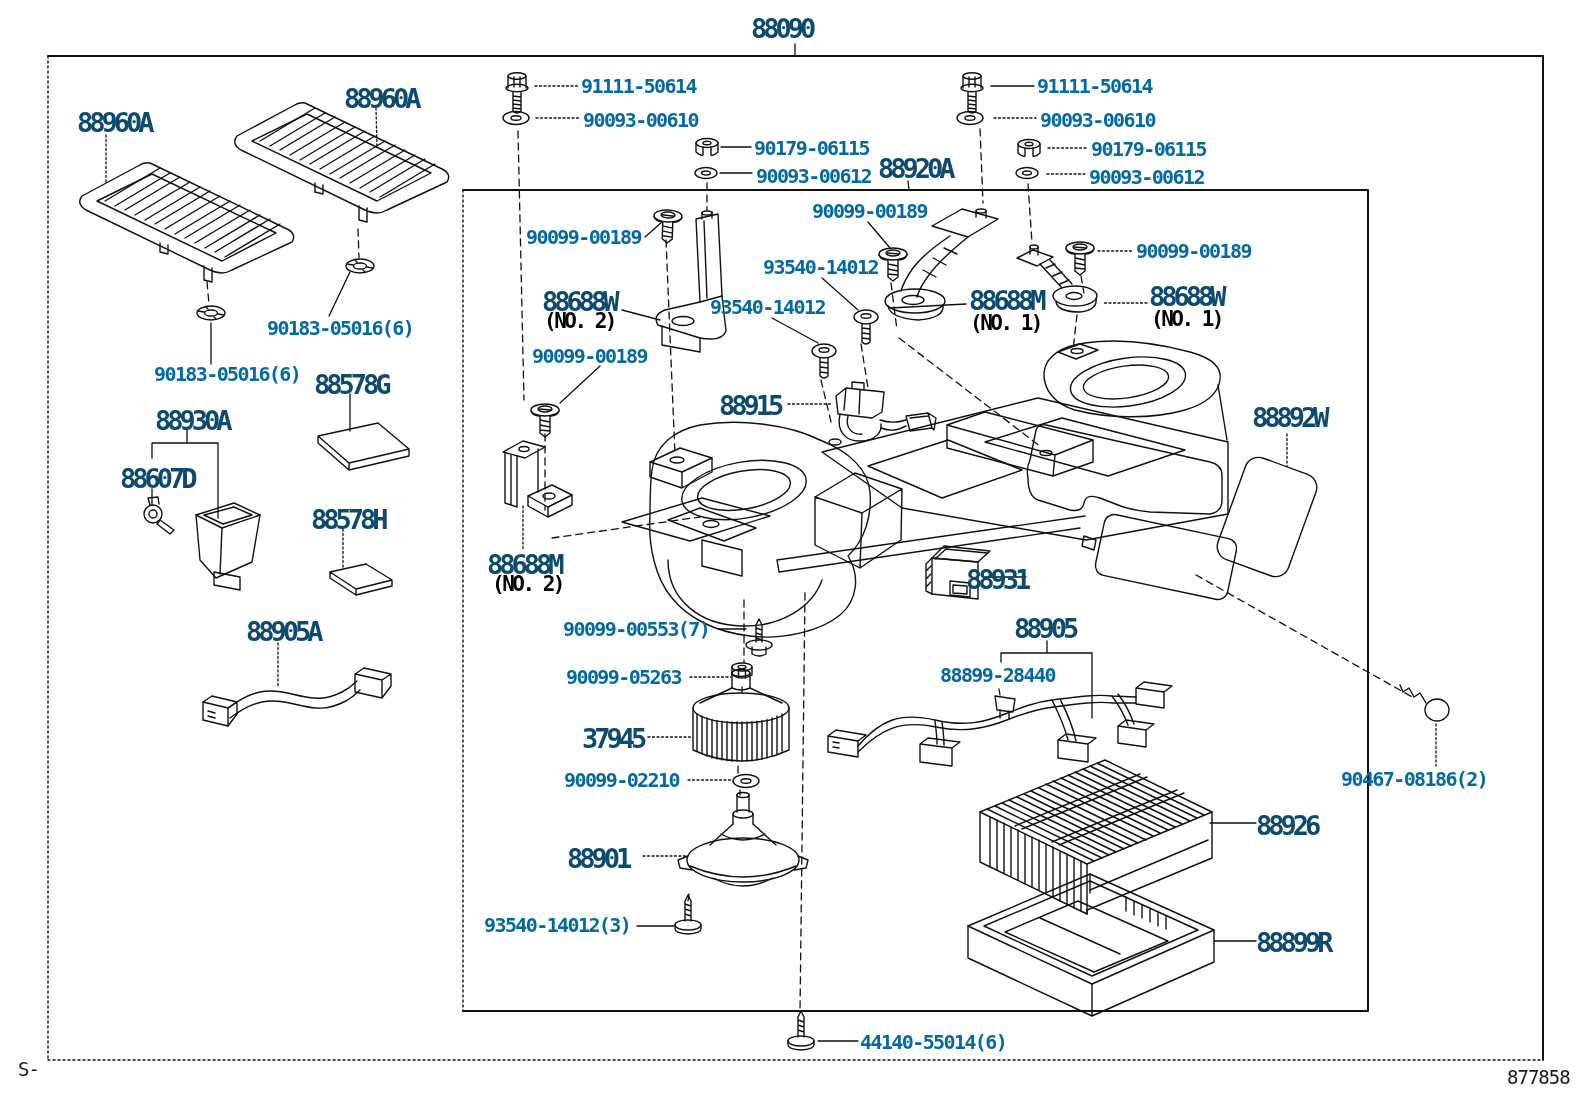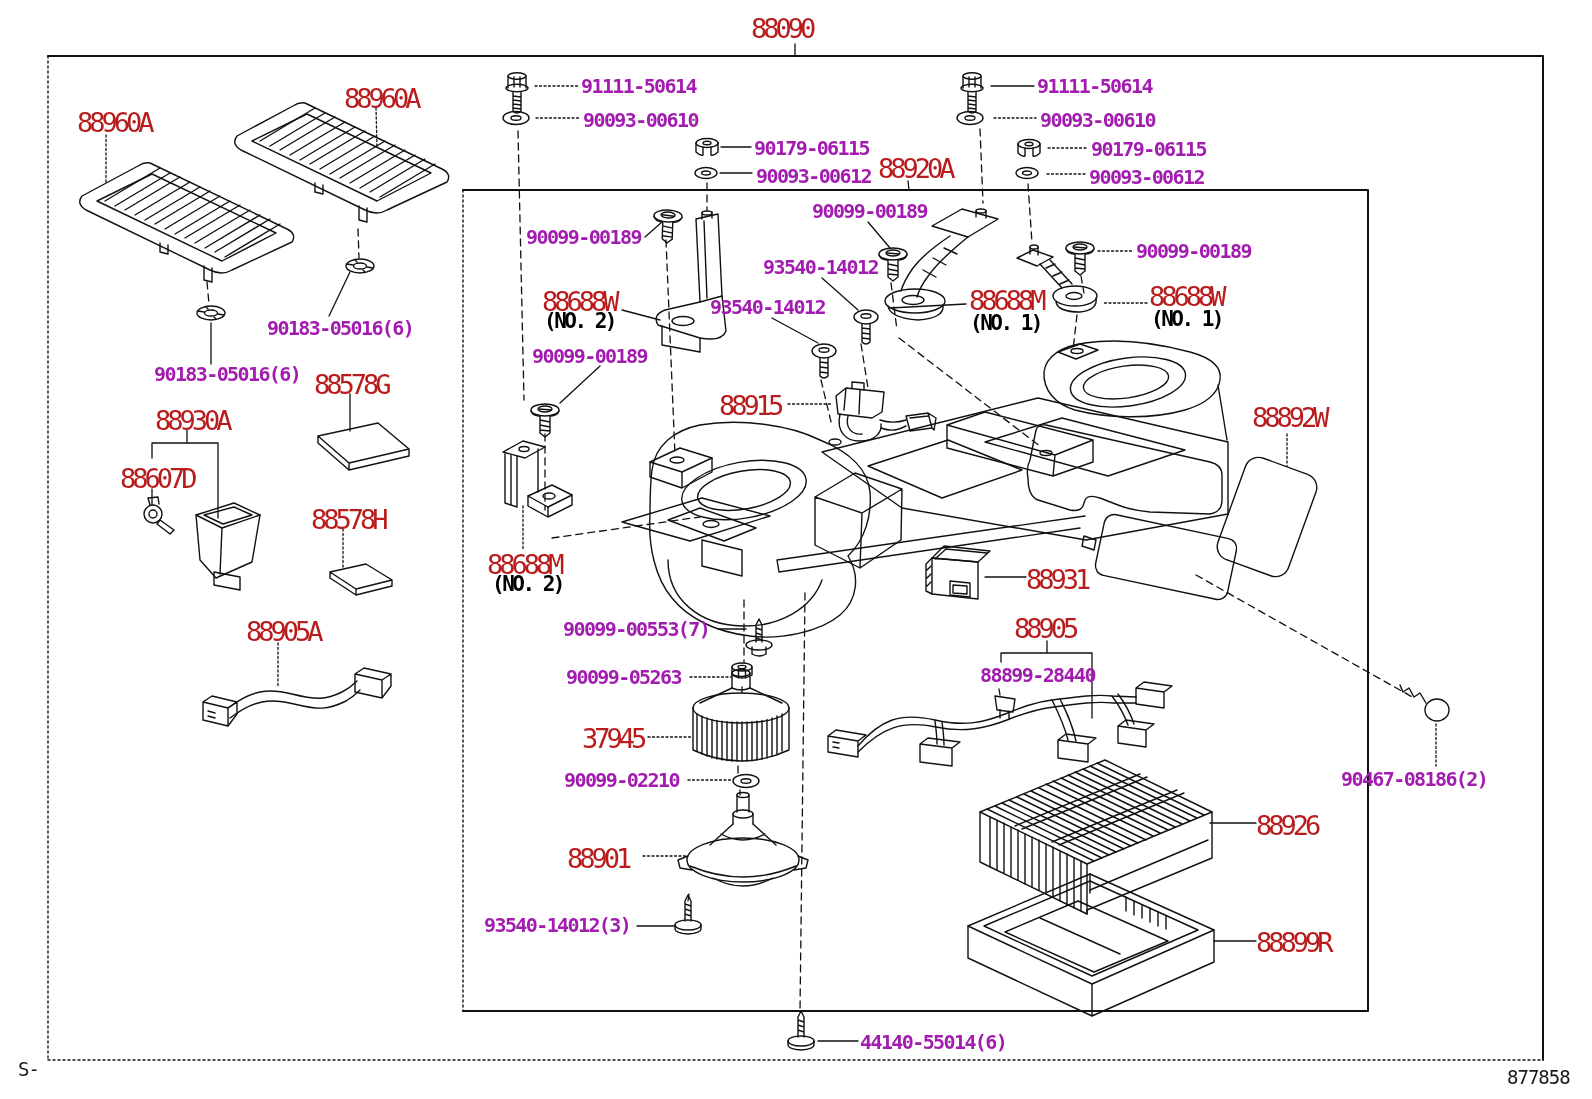--- a/index.html
+++ b/index.html
@@ -8,8 +8,8 @@
   #lineart{position:absolute;left:0;top:0}
   .lbl{position:absolute;font-family:"DejaVu Sans Mono",monospace;font-weight:bold;
        font-size:20px;letter-spacing:-1.6px;color:#a21caf;white-space:nowrap;line-height:1}
-  .lbl-lg{position:absolute;font-family:"DejaVu Sans Mono",monospace;font-weight:normal;
-       font-size:27px;letter-spacing:-4px;color:#b91c1c;white-space:nowrap;line-height:1}
+  .lbl-lg{position:absolute;font-family:"DejaVu Sans Mono",monospace;font-weight:bold;
+       font-size:27px;letter-spacing:-4px;color:#0c4a6e;white-space:nowrap;line-height:1}
   .lbl-sub{position:absolute;font-family:"DejaVu Sans Mono",monospace;font-weight:bold;
        font-size:21px;letter-spacing:-2.5px;color:#000;white-space:nowrap;line-height:1}
   .lbl-sm{position:absolute;font-family:"DejaVu Sans Mono",monospace;font-weight:normal;

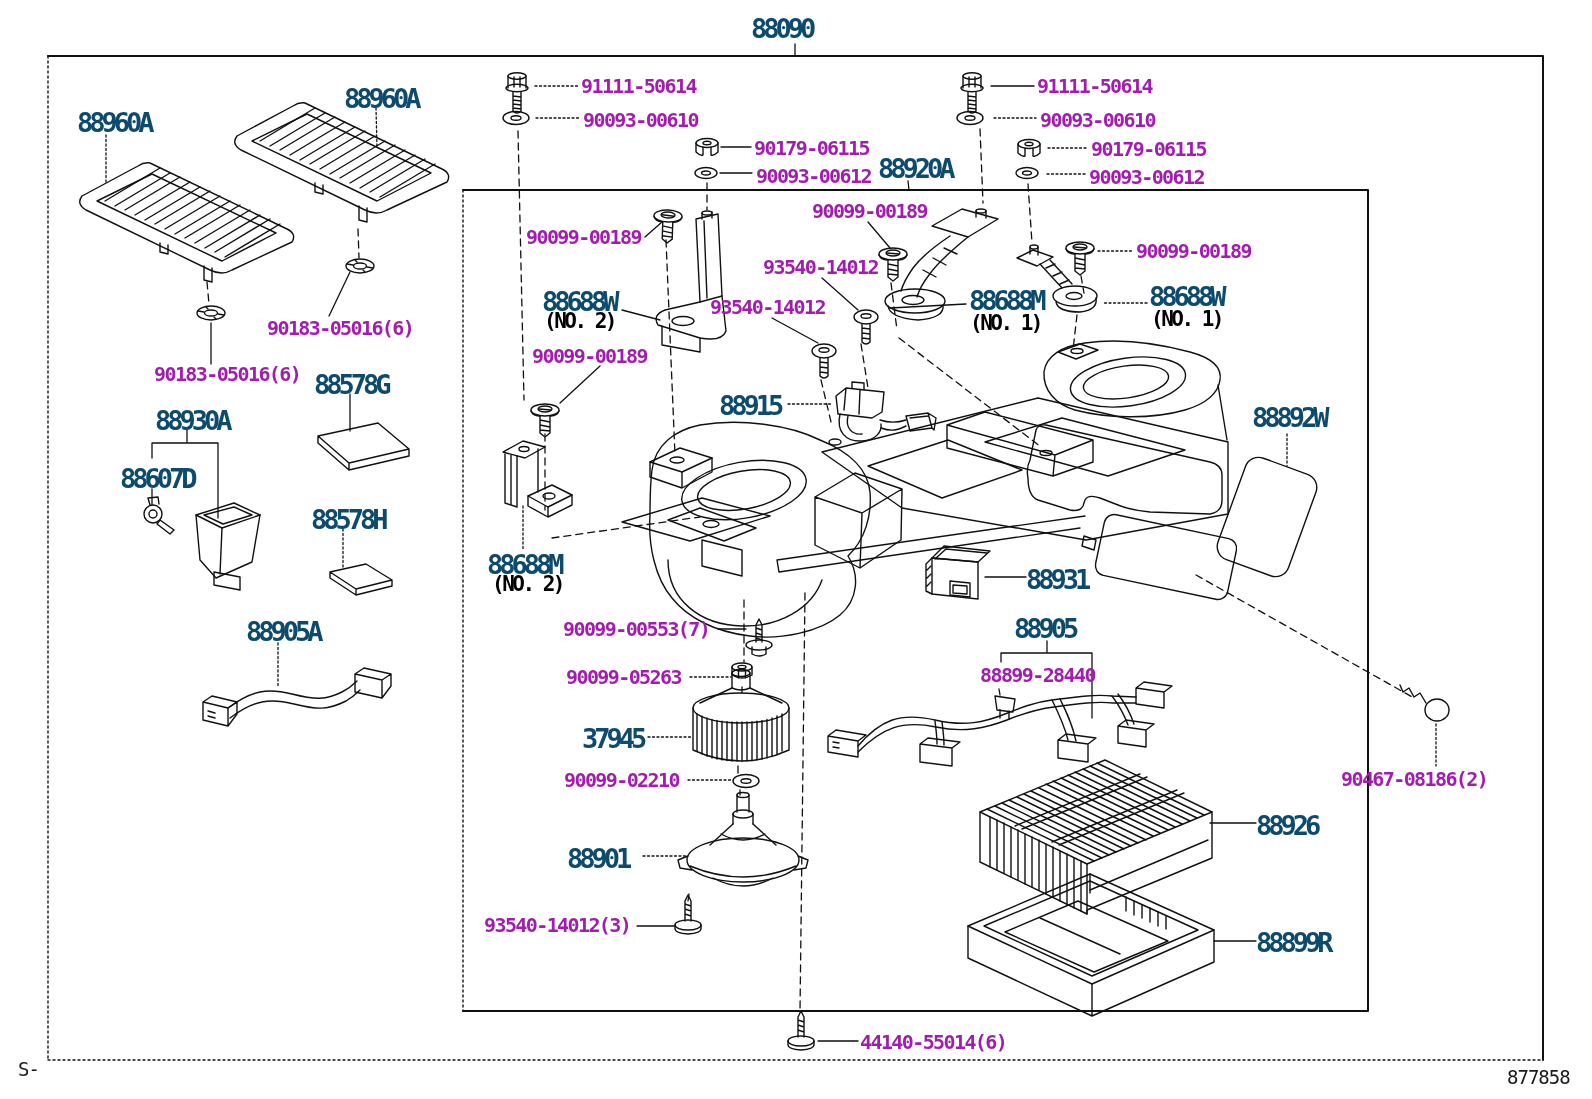--- a/index.html
+++ b/index.html
@@ -7,7 +7,7 @@
          font-family:"DejaVu Sans Mono",monospace}
   #lineart{position:absolute;left:0;top:0}
   .lbl{position:absolute;font-family:"DejaVu Sans Mono",monospace;font-weight:bold;
-       font-size:20px;letter-spacing:-1.6px;color:#a21caf;white-space:nowrap;line-height:1}
+       font-size:20px;letter-spacing:-1.6px;color:#0369a1;white-space:nowrap;line-height:1}
   .lbl-lg{position:absolute;font-family:"DejaVu Sans Mono",monospace;font-weight:bold;
        font-size:27px;letter-spacing:-4px;color:#0c4a6e;white-space:nowrap;line-height:1}
   .lbl-sub{position:absolute;font-family:"DejaVu Sans Mono",monospace;font-weight:bold;

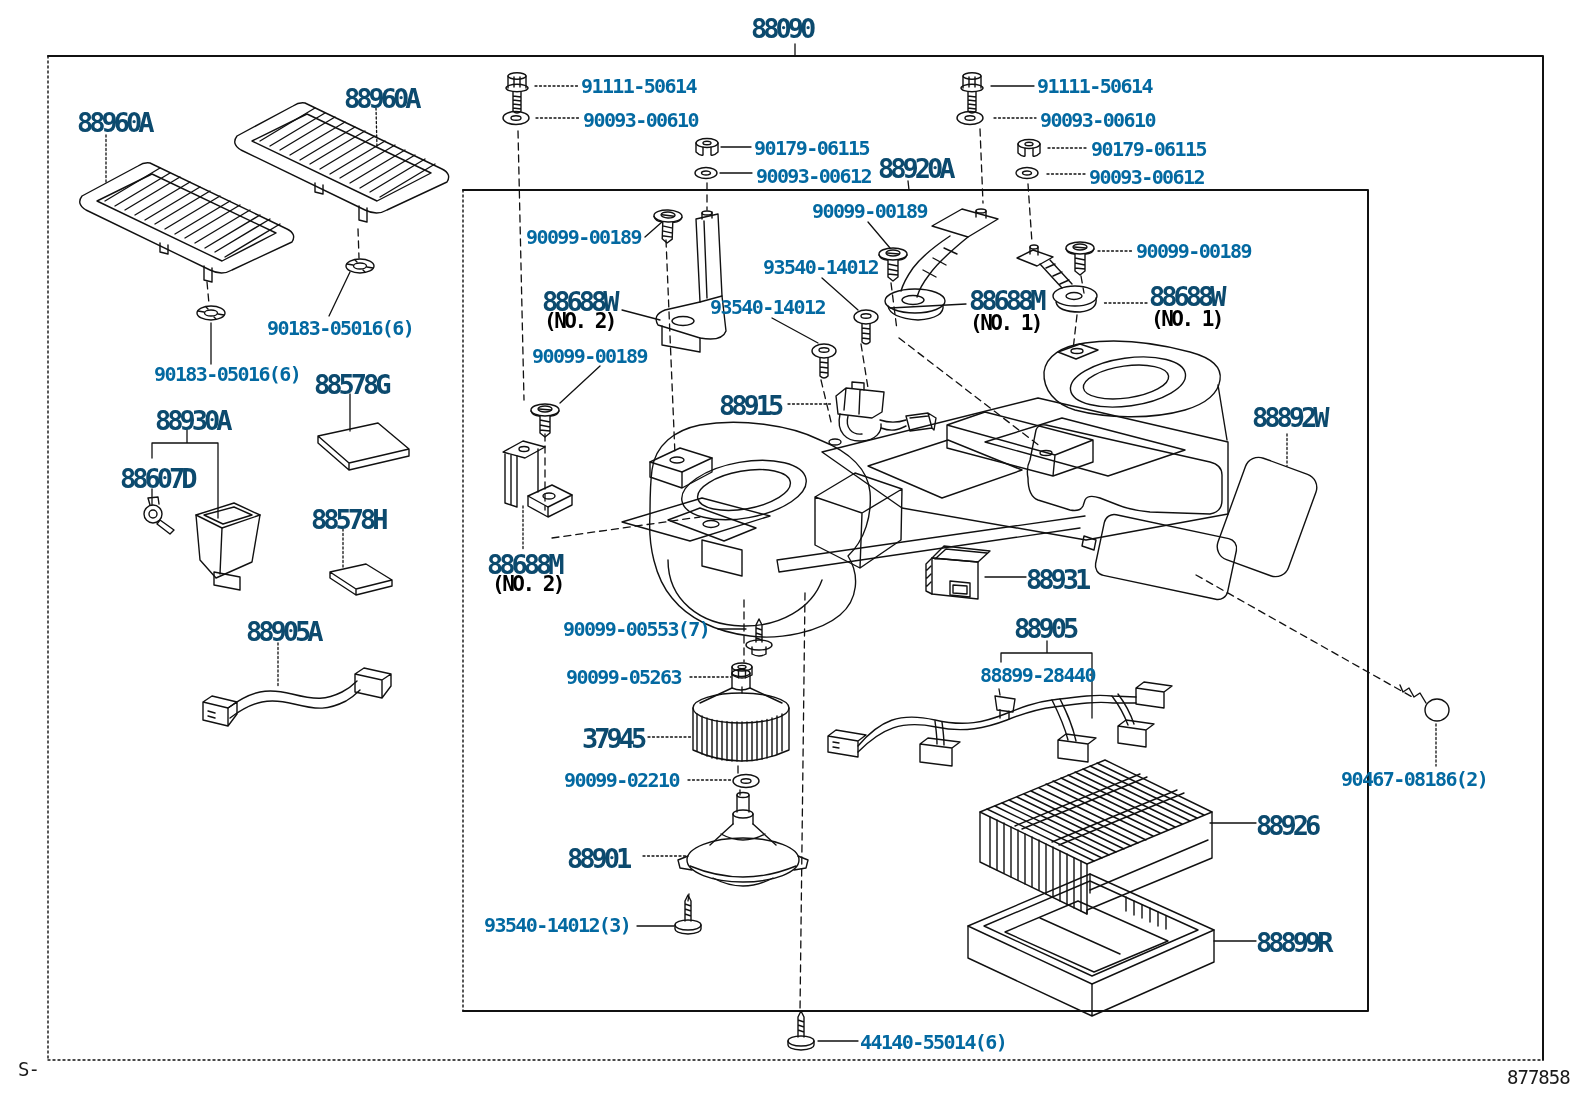--- a/index.html
+++ b/index.html
@@ -369,7 +369,7 @@
 
 <div class="lbl-lg" style="left:719px;top:392px">88915</div>
 <div class="lbl-lg" style="left:1252px;top:404px">88892W</div>
-<div class="lbl-lg" style="left:1026px;top:566px">88931</div>
+<div class="lbl-lg" style="left:966px;top:566px">88931</div>
 
 <div class="lbl" style="left:563px;top:619px">90099-00553(7)</div>
 <div class="lbl" style="left:566px;top:667px">90099-05263</div>

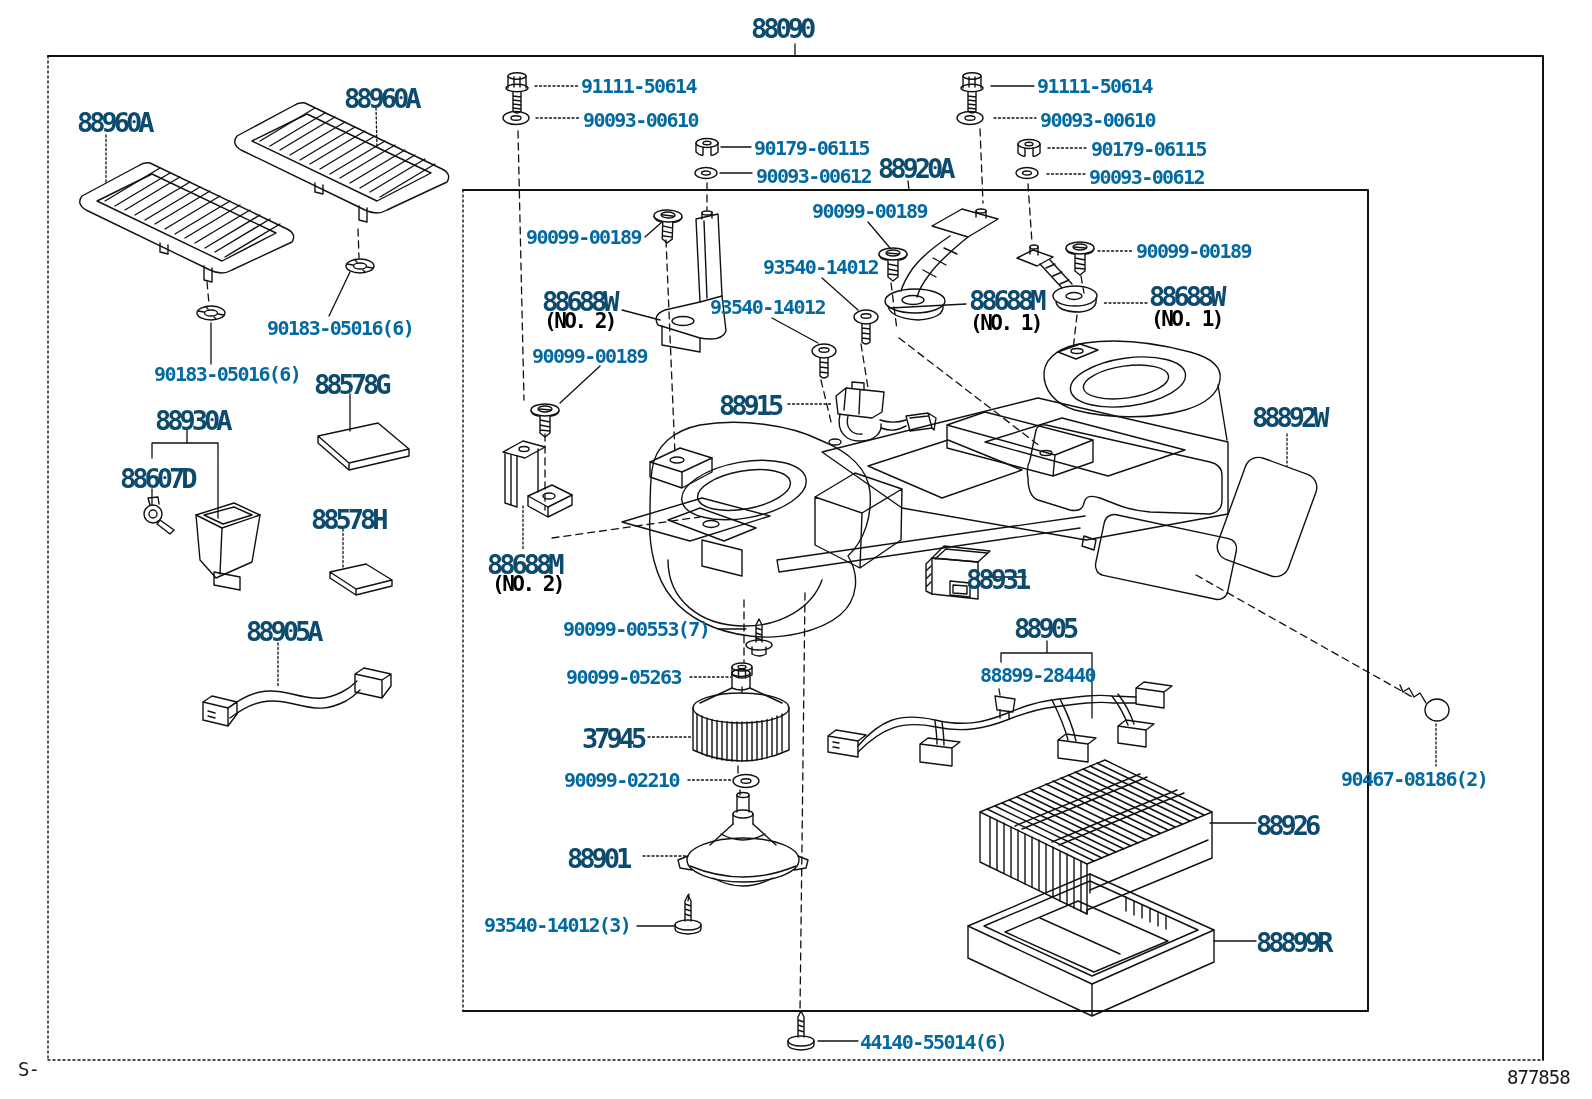--- a/index.html
+++ b/index.html
@@ -380,7 +380,7 @@
 <div class="lbl" style="left:860px;top:1032px">44140-55014(6)</div>
 
 <div class="lbl-lg" style="left:1014px;top:615px">88905</div>
-<div class="lbl" style="left:980px;top:665px">88899-28440</div>
+<div class="lbl" style="left:940px;top:665px">88899-28440</div>
 <div class="lbl-lg" style="left:1256px;top:812px">88926</div>
 <div class="lbl-lg" style="left:1256px;top:929px">88899R</div>
 <div class="lbl" style="left:1341px;top:769px">90467-08186(2)</div>

